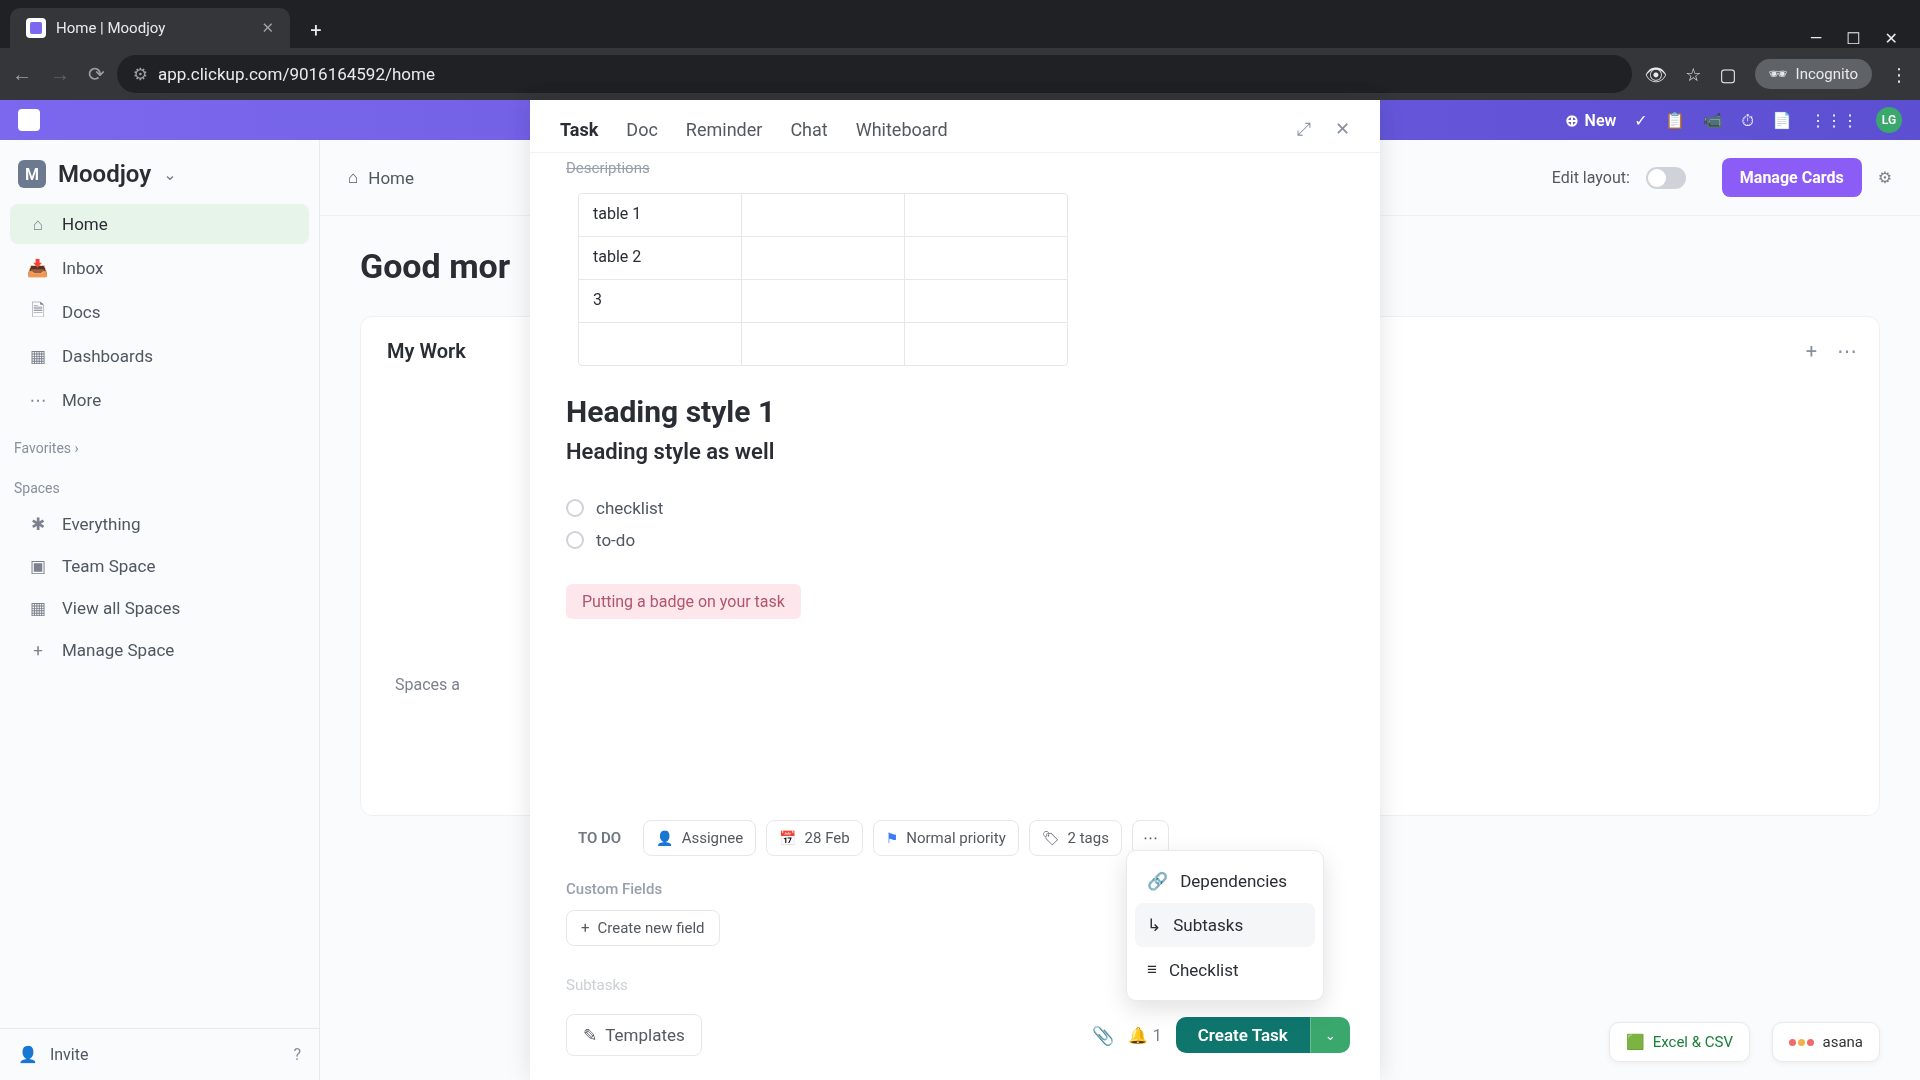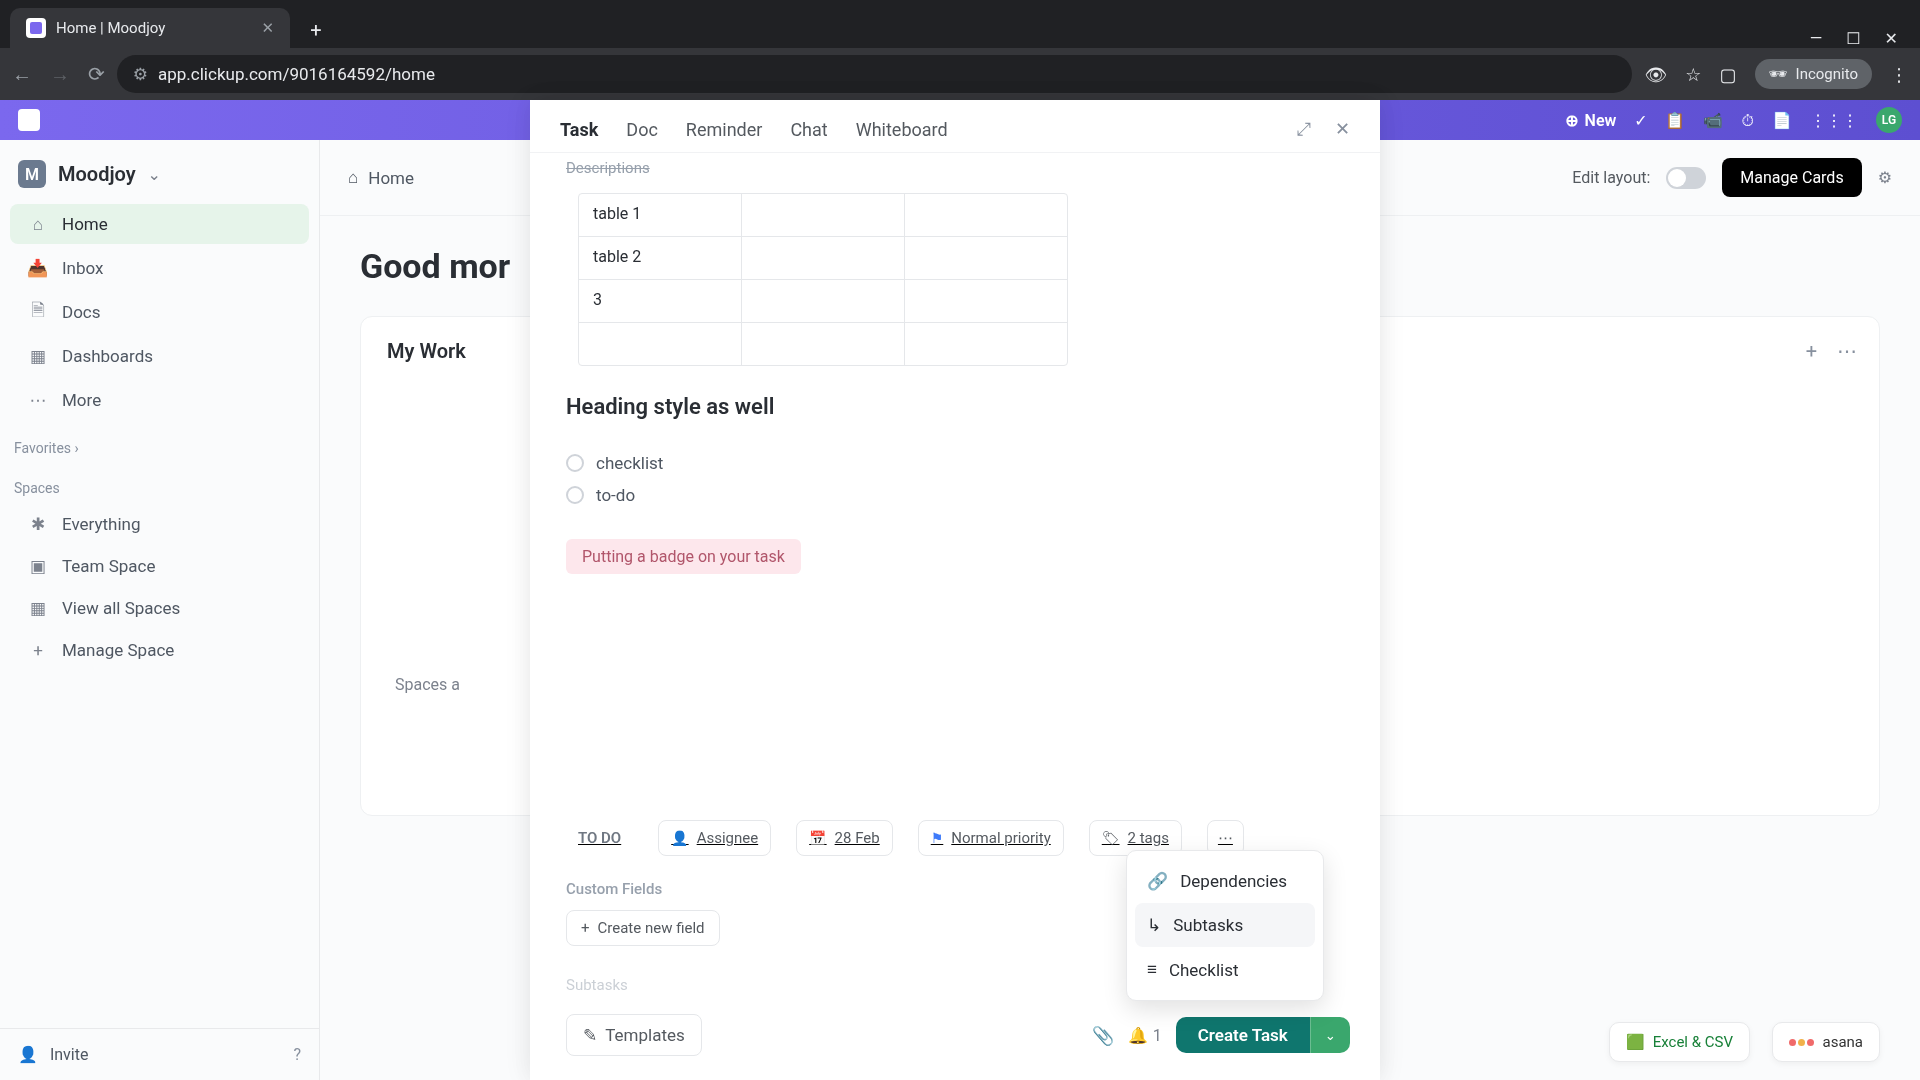--- a/index.html
+++ b/index.html
@@ -37,7 +37,7 @@
 .sidebar { width: 320px; border-right: 1px solid #e8e9eb; background: #fafbfc; display: flex; flex-direction: column; }
 .ws-header { display: flex; align-items: center; gap: 12px; padding: 20px 18px 14px; }
 .ws-avatar { width: 28px; height: 28px; border-radius: 6px; background: #6b7a8f; color: #fff; display: flex; align-items: center; justify-content: center; font-weight: 600; }
-.ws-name { font-size: 20px; font-weight: 600; color: #2a2e34; }
+.ws-name { font-size: 24px; font-weight: 600; color: #2a2e34; }
 .ws-caret { color: #7c828d; }
 .nav-item { display: flex; align-items: center; gap: 14px; padding: 10px 18px; color: #4f5762; font-size: 17px; border-radius: 8px; margin: 2px 10px; cursor: pointer; }
 .nav-item.active { background: #e6f4ea; color: #2a2e34; }

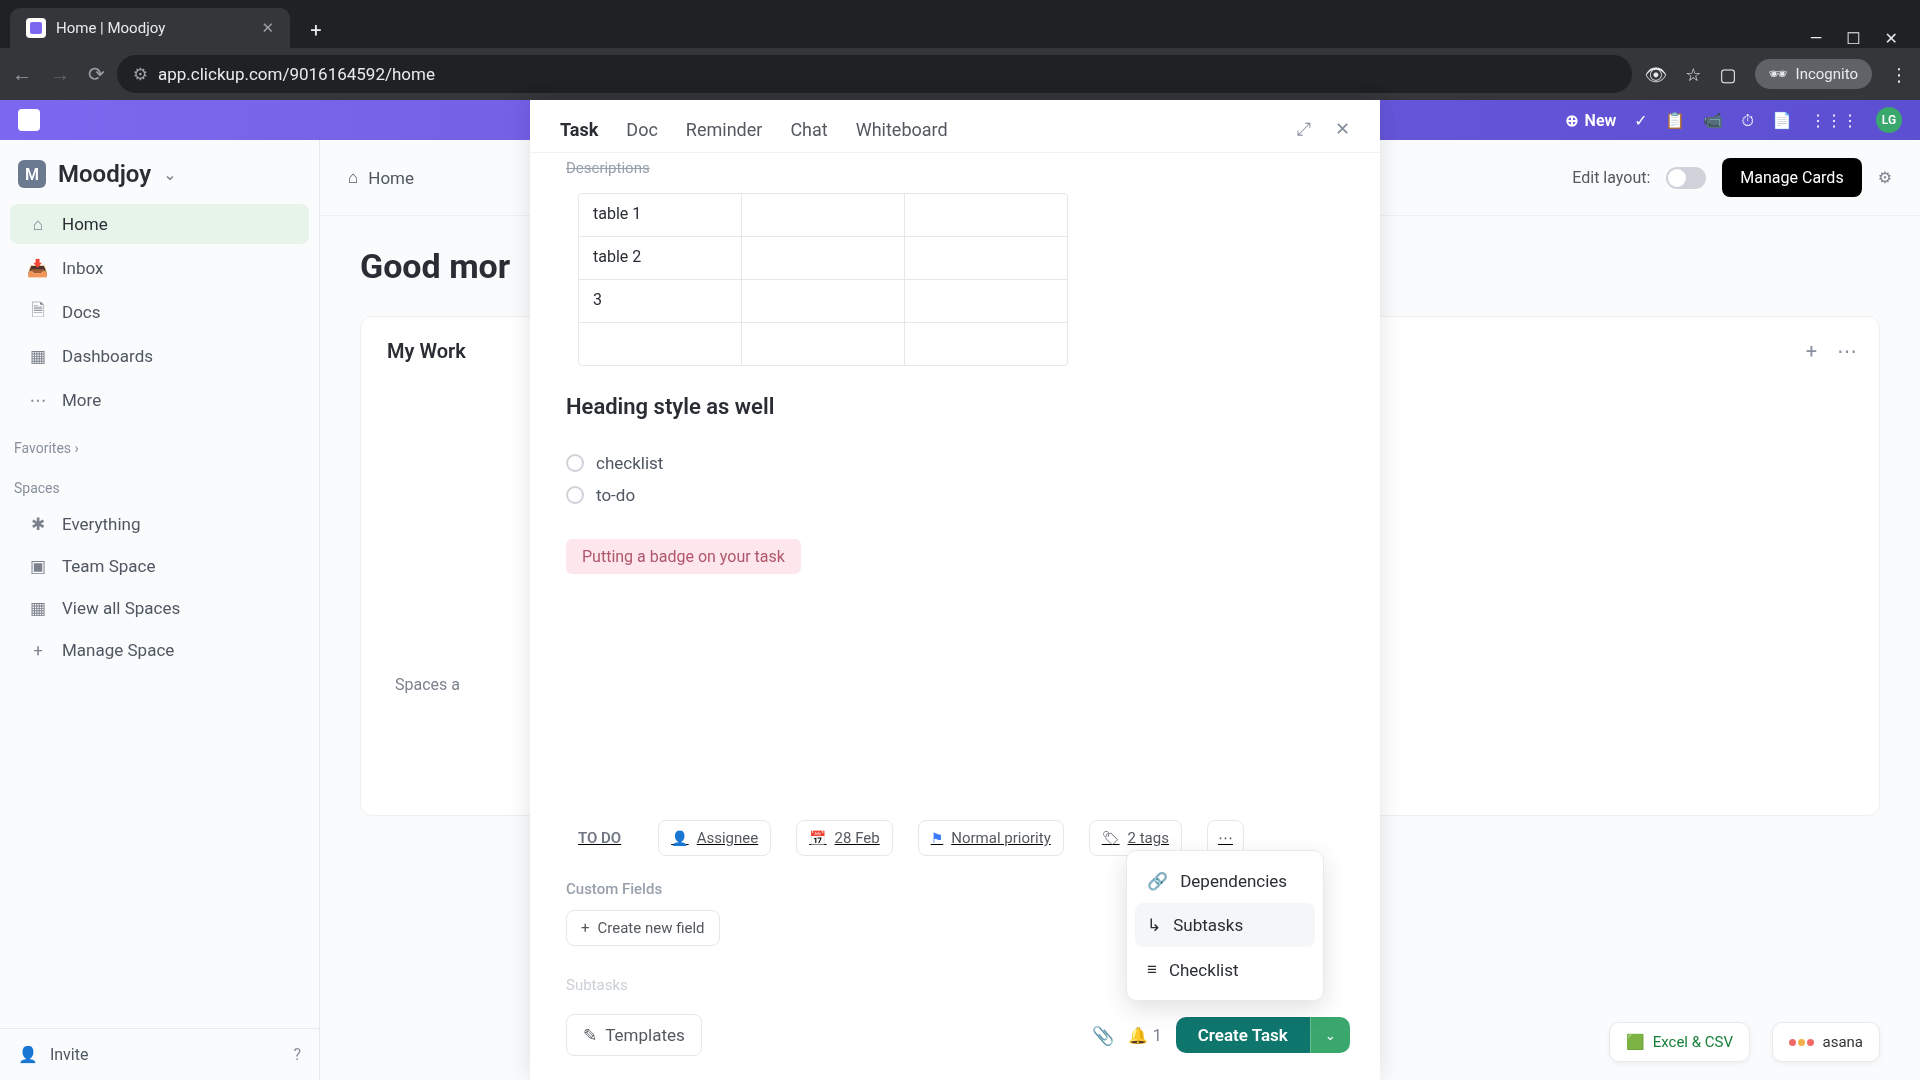--- a/index.html
+++ b/index.html
@@ -54,7 +54,7 @@
 .layout-right { display: flex; align-items: center; gap: 16px; }
 .toggle { width: 40px; height: 22px; background: #cfd3d9; border-radius: 11px; position: relative; }
 .toggle::after { content: ""; width: 18px; height: 18px; background: #fff; border-radius: 50%; position: absolute; top: 2px; left: 2px; }
-.btn-green { background: #000000; color: #fff; padding: 10px 18px; border-radius: 8px; font-weight: 400; font-size: 16px; border: none; cursor: pointer; display: flex; align-items: center; gap: 8px; }
+.btn-green { background: #8b5cf6; color: #fff; padding: 10px 18px; border-radius: 8px; font-weight: 700; font-size: 16px; border: none; cursor: pointer; display: flex; align-items: center; gap: 8px; margin-left: 20px; }
 .gear { color: #7c828d; cursor: pointer; }
 .greeting { font-size: 34px; font-weight: 700; color: #2a2e34; padding: 30px 40px 20px; }
 .mywork { border: 1px solid #eef0f2; border-radius: 12px; margin: 10px 40px 20px; background: #fff; padding: 22px 26px; position: relative; min-height: 500px; }

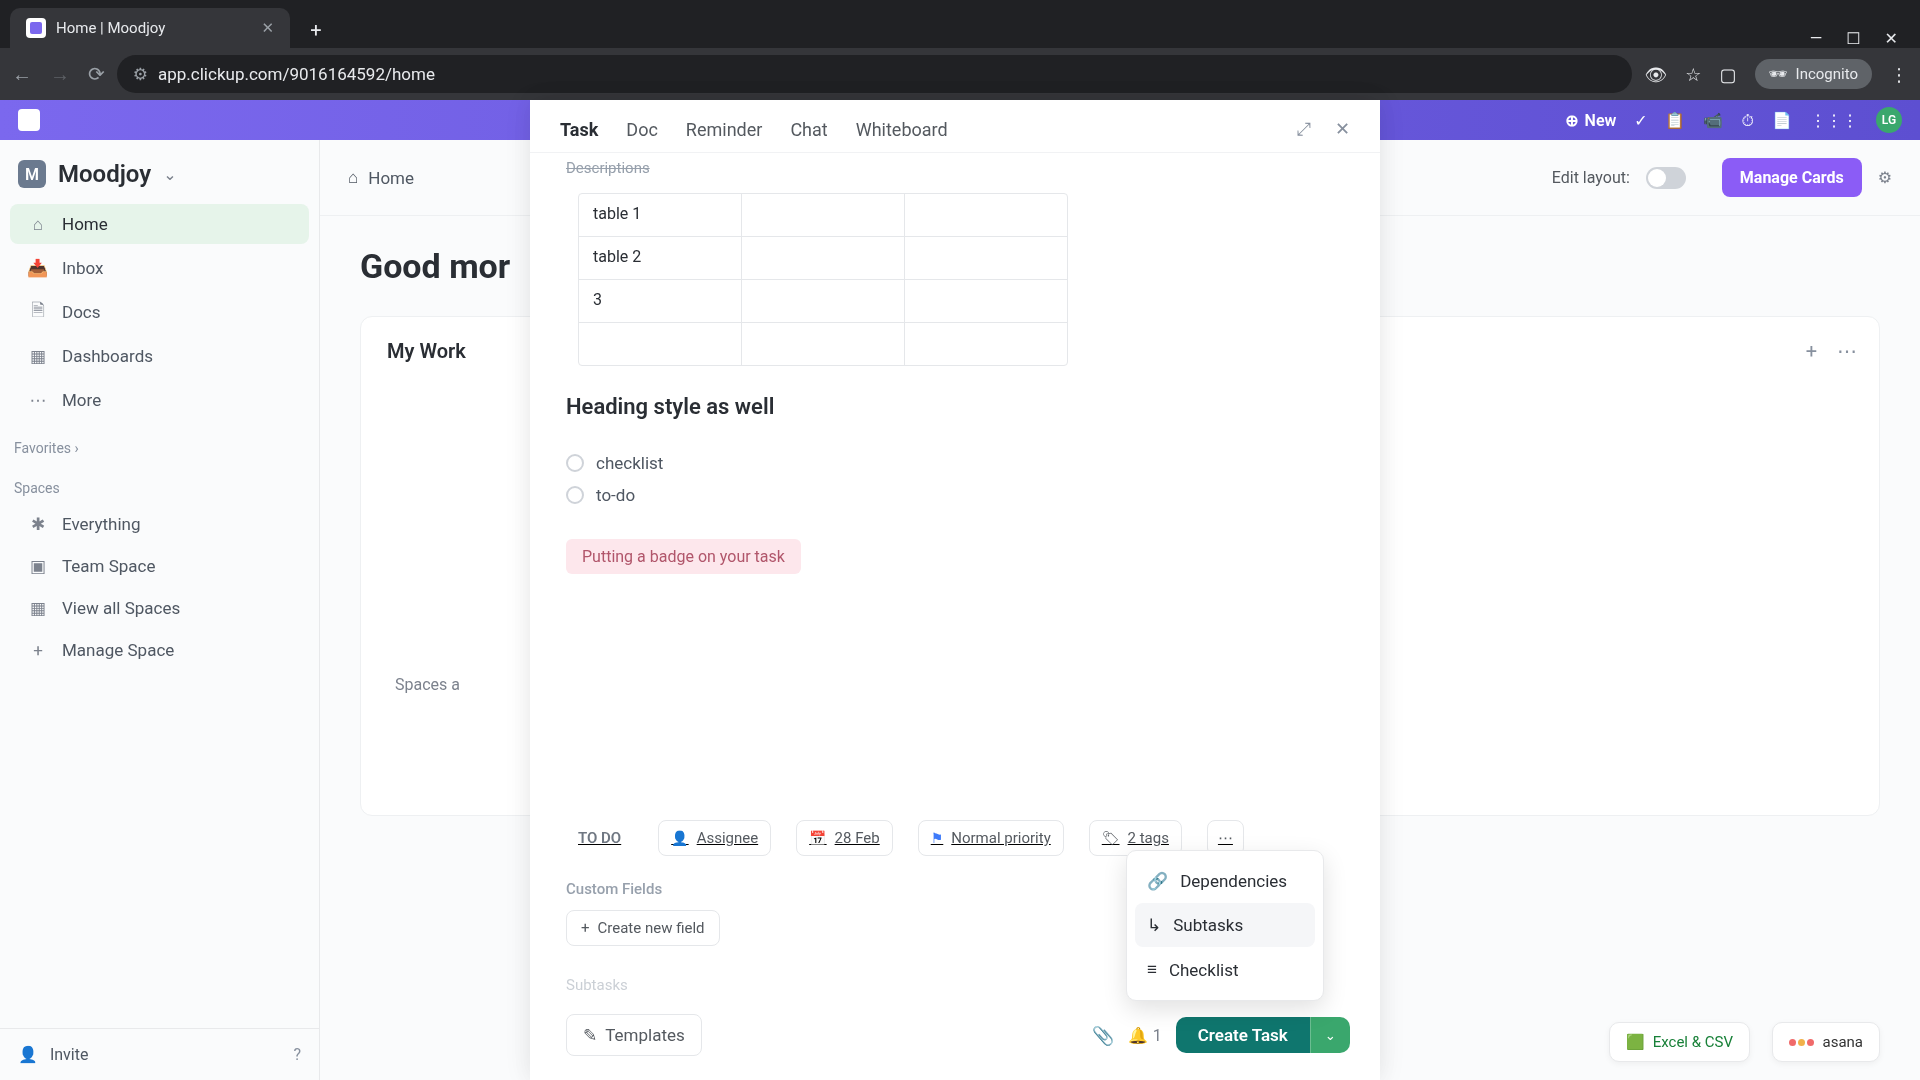--- a/index.html
+++ b/index.html
@@ -324,6 +324,7 @@
         </div>
       </div>
 
+      <div class="h1">Heading style 1</div>
       <div class="h2">Heading style as well</div>
 
       <div class="check-row">

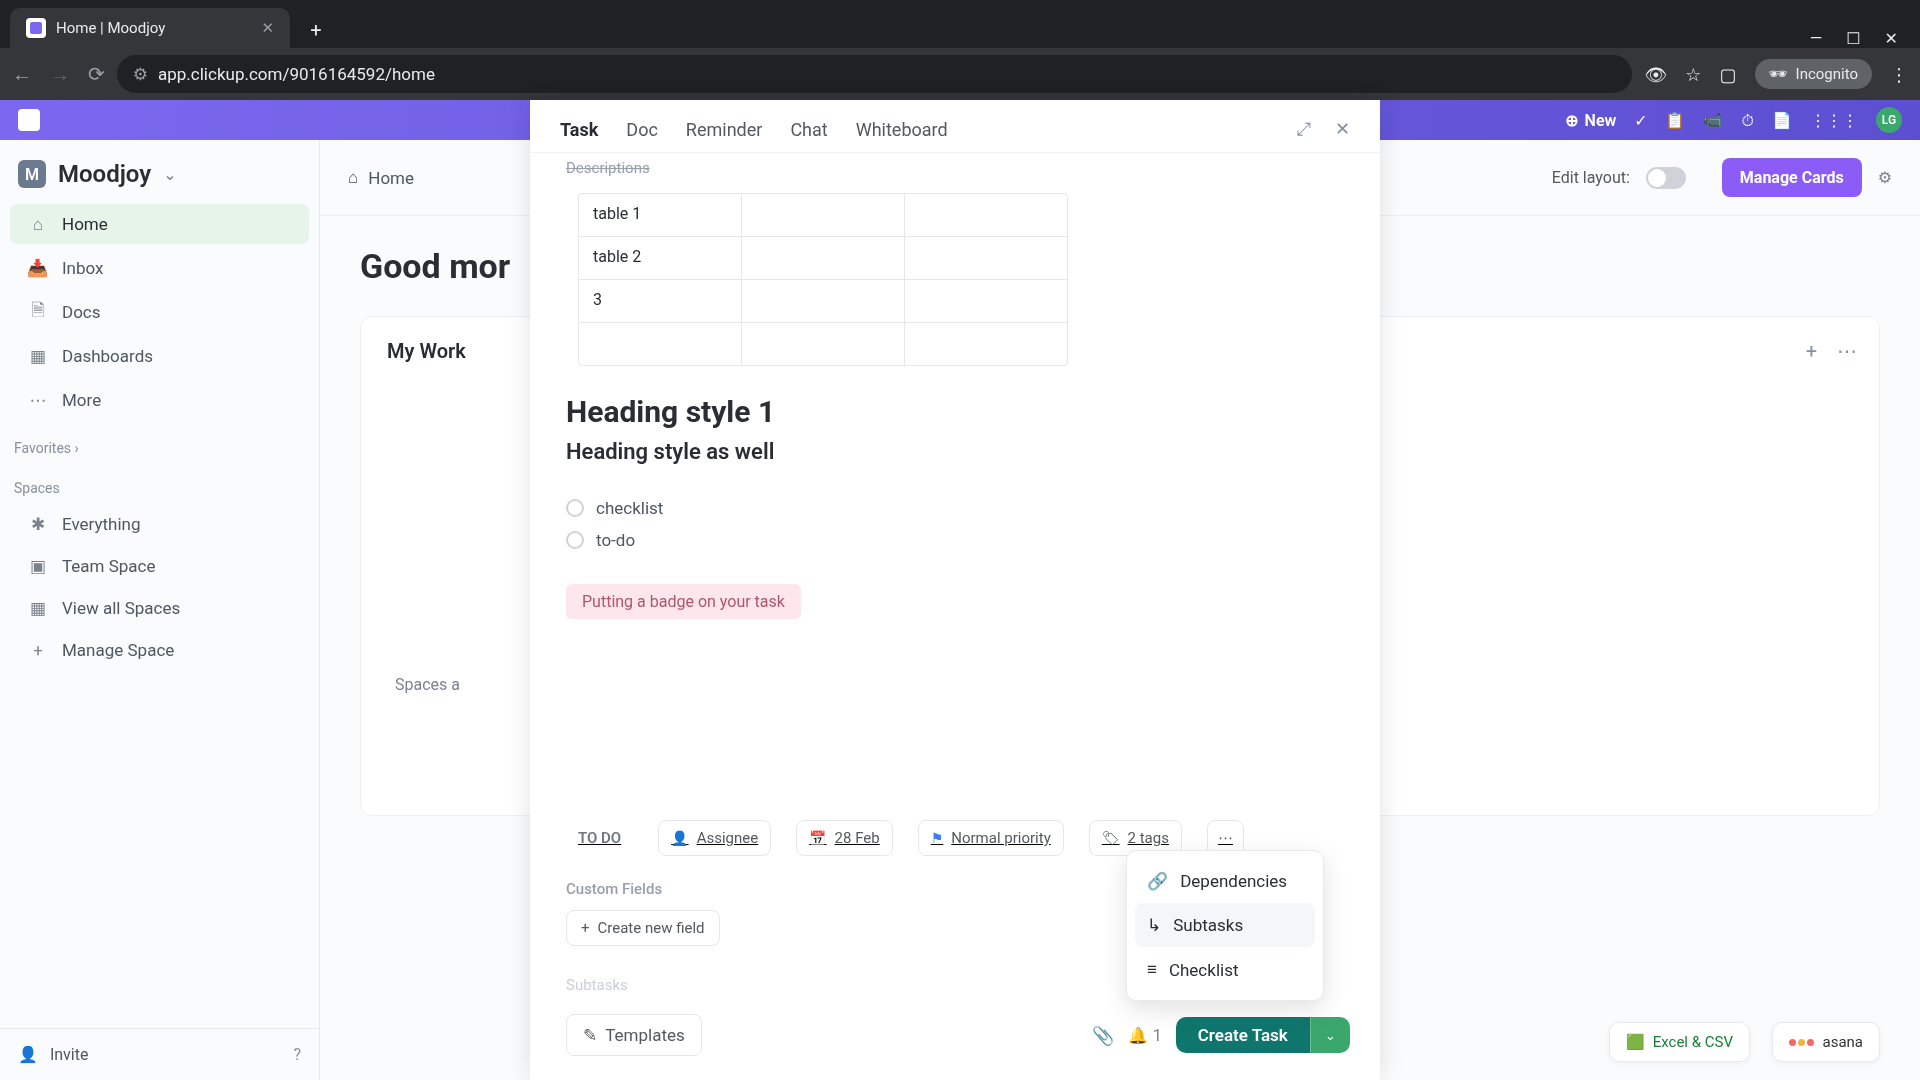--- a/index.html
+++ b/index.html
@@ -90,7 +90,7 @@
 .check-circle { width: 18px; height: 18px; border: 2px solid #cfd3d9; border-radius: 50%; }
 .badge { display: inline-block; background: #fde7ec; color: #b1566b; padding: 8px 16px; border-radius: 6px; margin-top: 28px; font-size: 16px; }
 
-.meta-row { display: flex; gap: 25px; padding: 24px 32px 0 36px; align-items: center; position: relative; text-decoration: underline; }
+.meta-row { display: flex; gap: 10px; padding: 24px 32px 0 36px; align-items: center; position: relative; }
 .pill { border: 1px solid #e5e7ea; border-radius: 8px; padding: 8px 12px; display: flex; align-items: center; gap: 8px; font-size: 15px; color: #54595f; cursor: pointer; }
 .pill.todo { border: none; color: #6f7782; font-weight: 600; }
 .pill-icon { font-size: 14px; }

